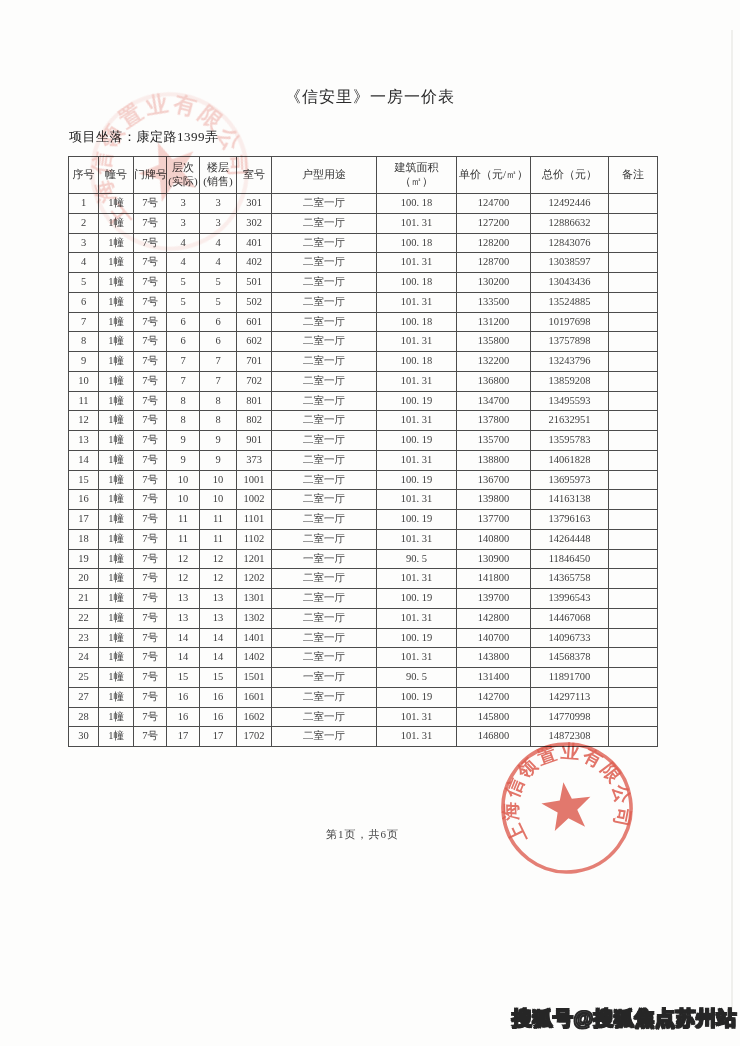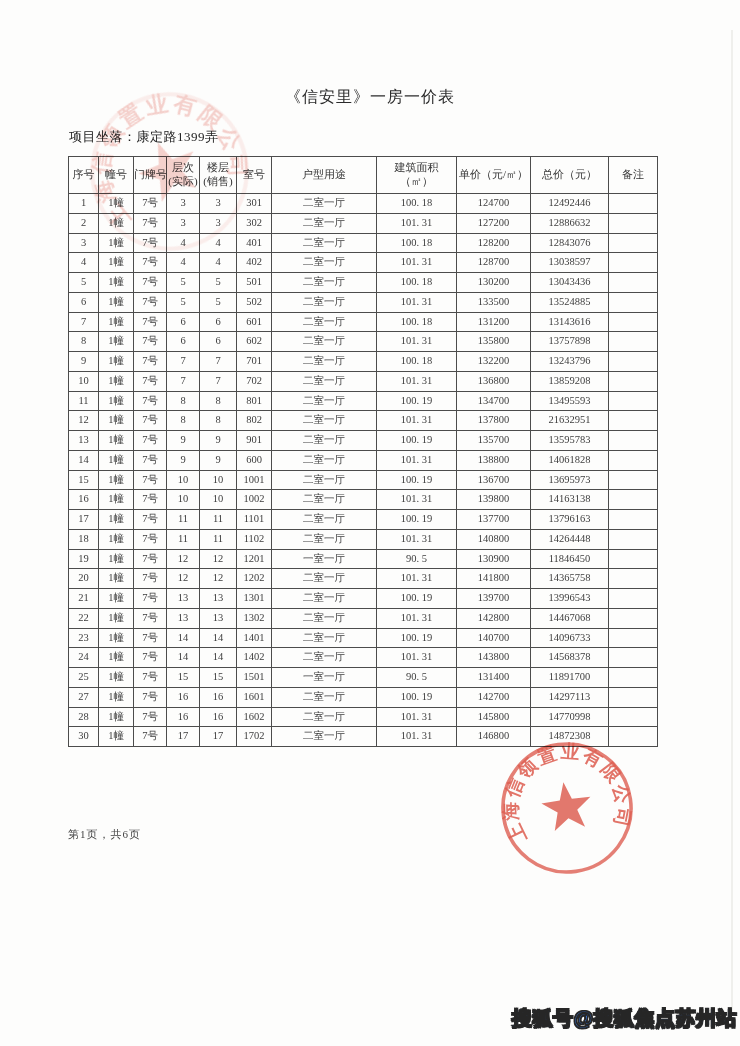--- a/index.html
+++ b/index.html
@@ -199,7 +199,7 @@
           <td>二室一厅</td>
           <td>100. 18</td>
           <td>131200</td>
-          <td>13143616</td>
+          <td>10197698</td>
           <td></td>
         </tr>
         <tr>

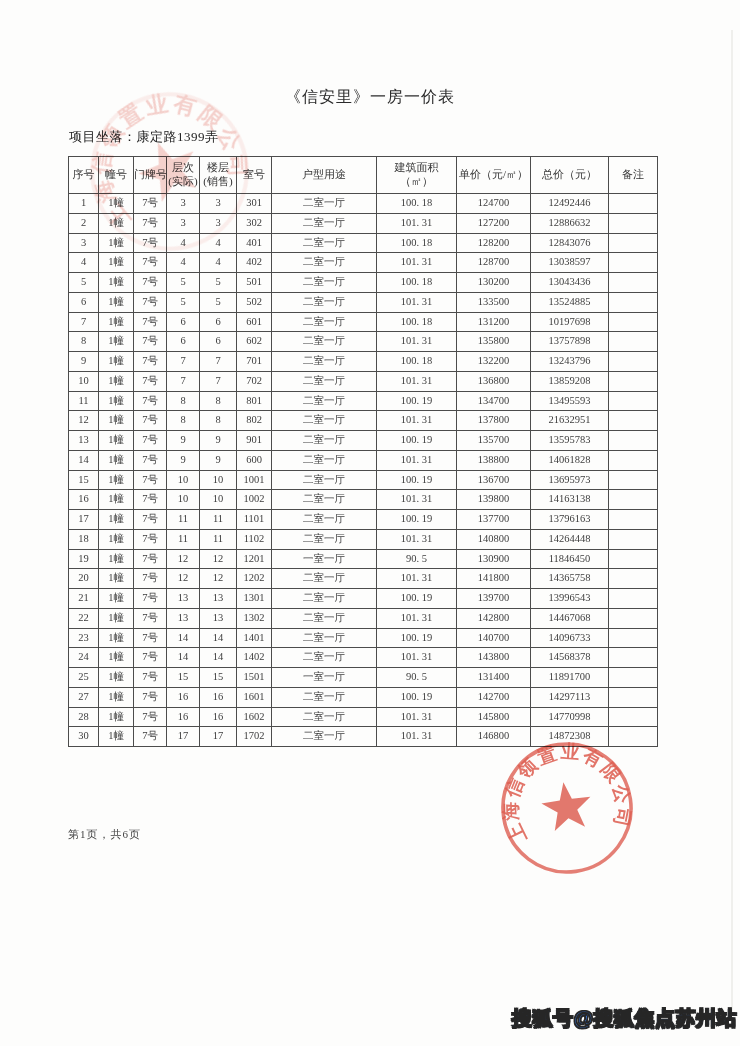--- a/index.html
+++ b/index.html
@@ -286,7 +286,7 @@
           <td>7号</td>
           <td>9</td>
           <td>9</td>
-          <td>600</td>
+          <td>373</td>
           <td>二室一厅</td>
           <td>101. 31</td>
           <td>138800</td>

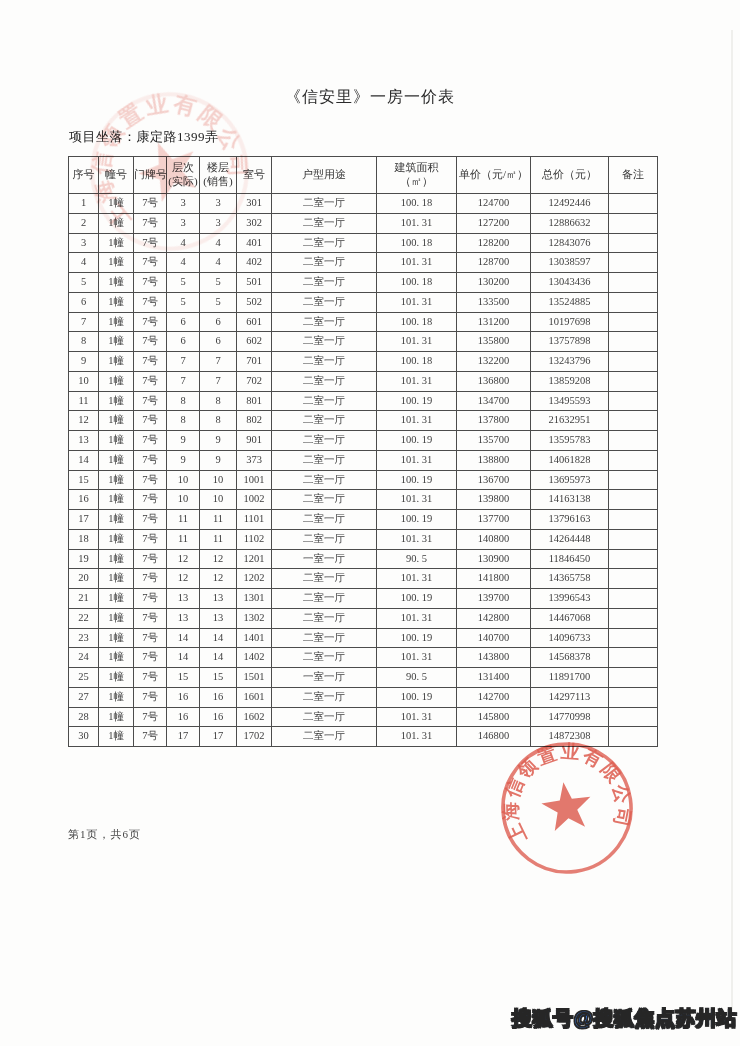--- a/index.html
+++ b/index.html
@@ -37,7 +37,7 @@
 
   .page-indicator{
     position:absolute;top:827px;left:68px;width:589px;
-    text-align:left;font-size:11px;color:#444;letter-spacing:1px;
+    text-align:center;font-size:11px;color:#444;letter-spacing:1px;
   }
 
   .scan-edge{

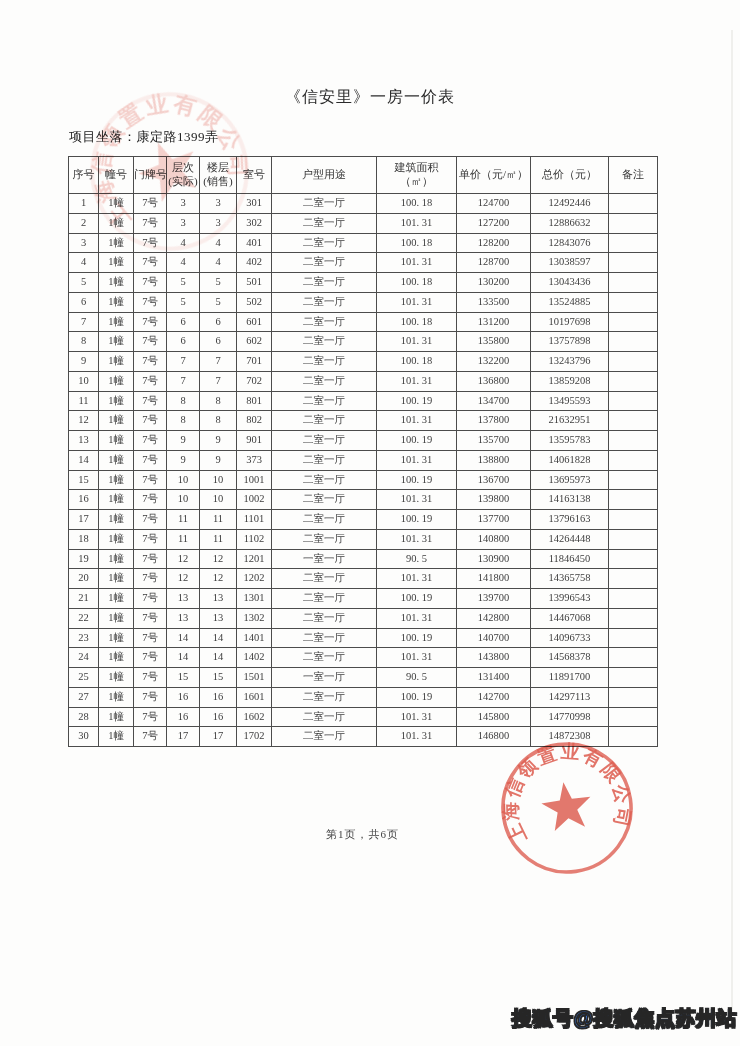--- a/index.html
+++ b/index.html
@@ -67,7 +67,7 @@
     position:absolute;top:1005px;right:3px;
     font-family:"Liberation Sans","DejaVu Sans",sans-serif;
     font-size:20px;font-weight:700;letter-spacing:0.5px;
-    color:#3b82f6;
+    color:#737373;
     -webkit-text-stroke:1.2px #262626;
     text-shadow:1px 1px 0 #2a2a2a,-1px -1px 0 #2a2a2a,1px -1px 0 #2a2a2a,-1px 1px 0 #2a2a2a;
   }

